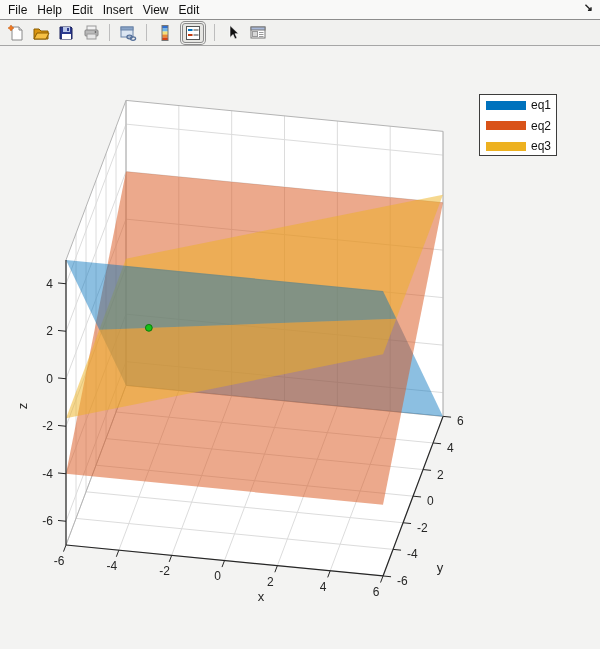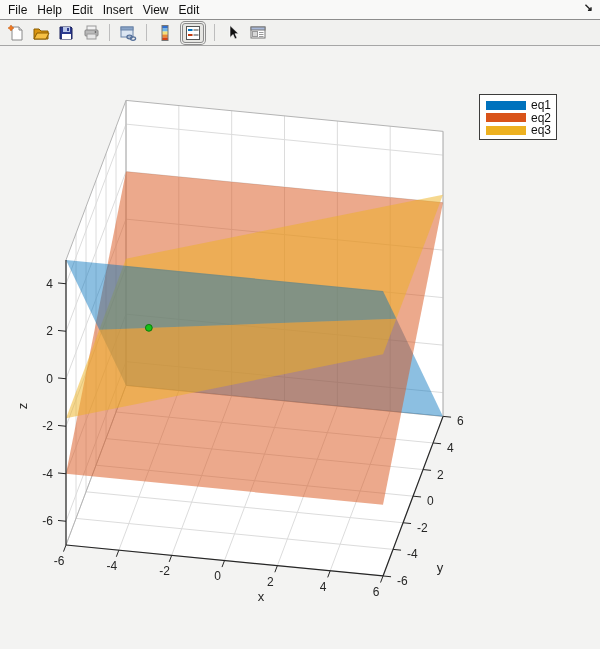--- a/index.html
+++ b/index.html
@@ -19,7 +19,7 @@
                 box-shadow:0 0 0 1px #f1f1ef,0 0 0 2px #8f8f8f;margin:0 3px}
   .tsep{width:1px;height:17px;background:#bdbdbd;margin:0 4px}
   .figure{position:absolute;left:0;top:0;width:600px;height:649px;z-index:1}
-  .legend{position:absolute;left:479px;top:94px;width:78px;height:46px;box-sizing:border-box;
+  .legend{position:absolute;left:479px;top:94px;width:78px;height:62px;box-sizing:border-box;
           background:#fff;border:1px solid #3c3c3c;padding:4px 0 3px 6px;z-index:2;
           display:flex;flex-direction:column;justify-content:space-between}
   .legend-row{display:flex;align-items:center;height:12px}

